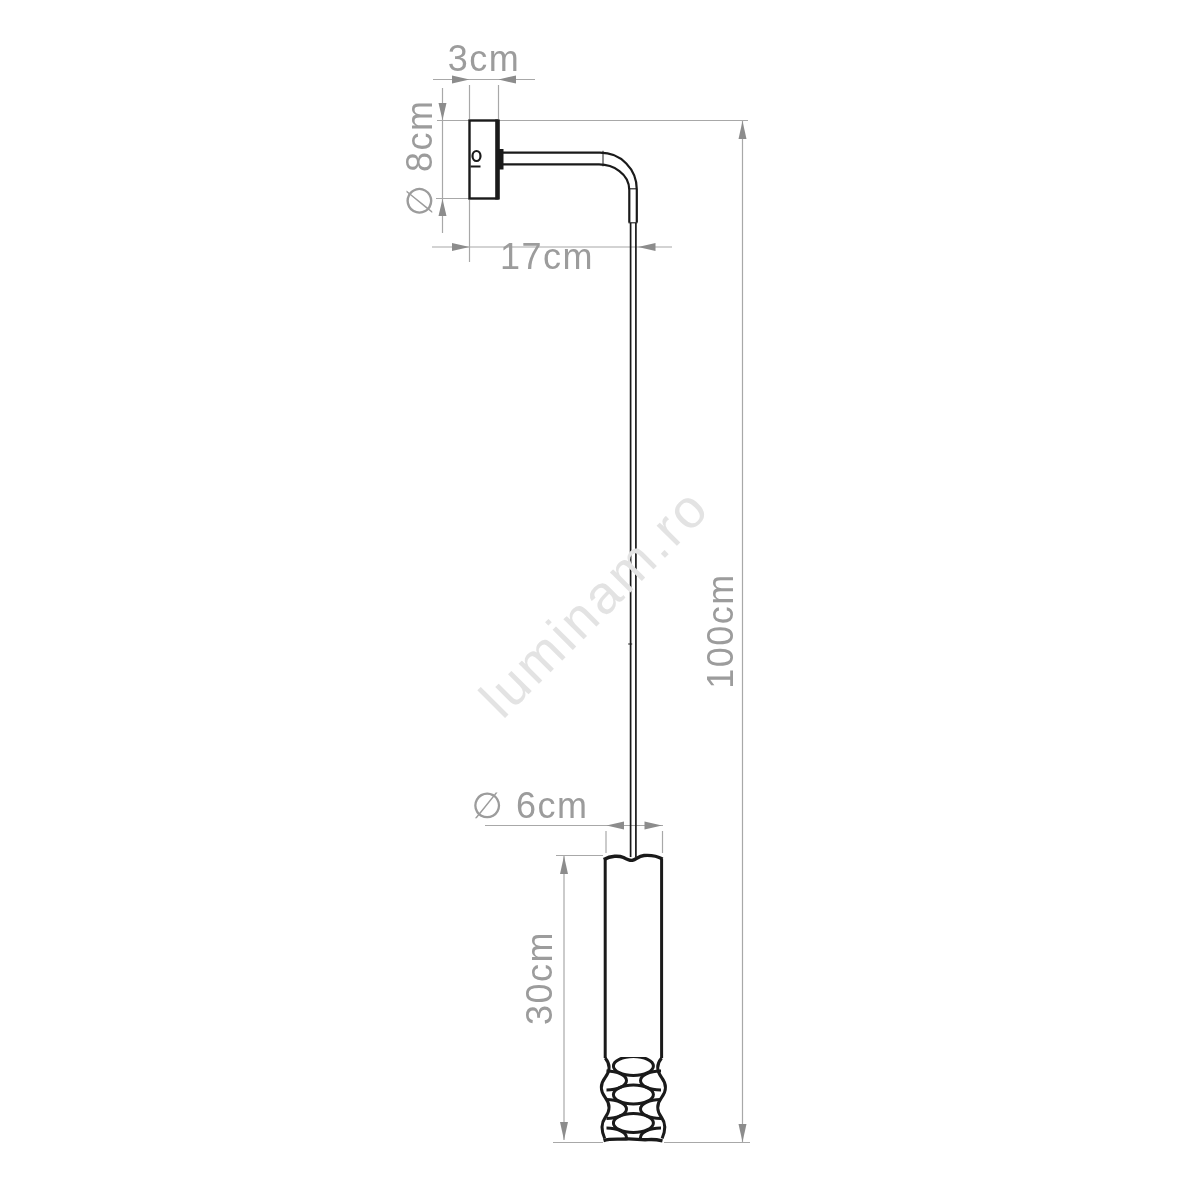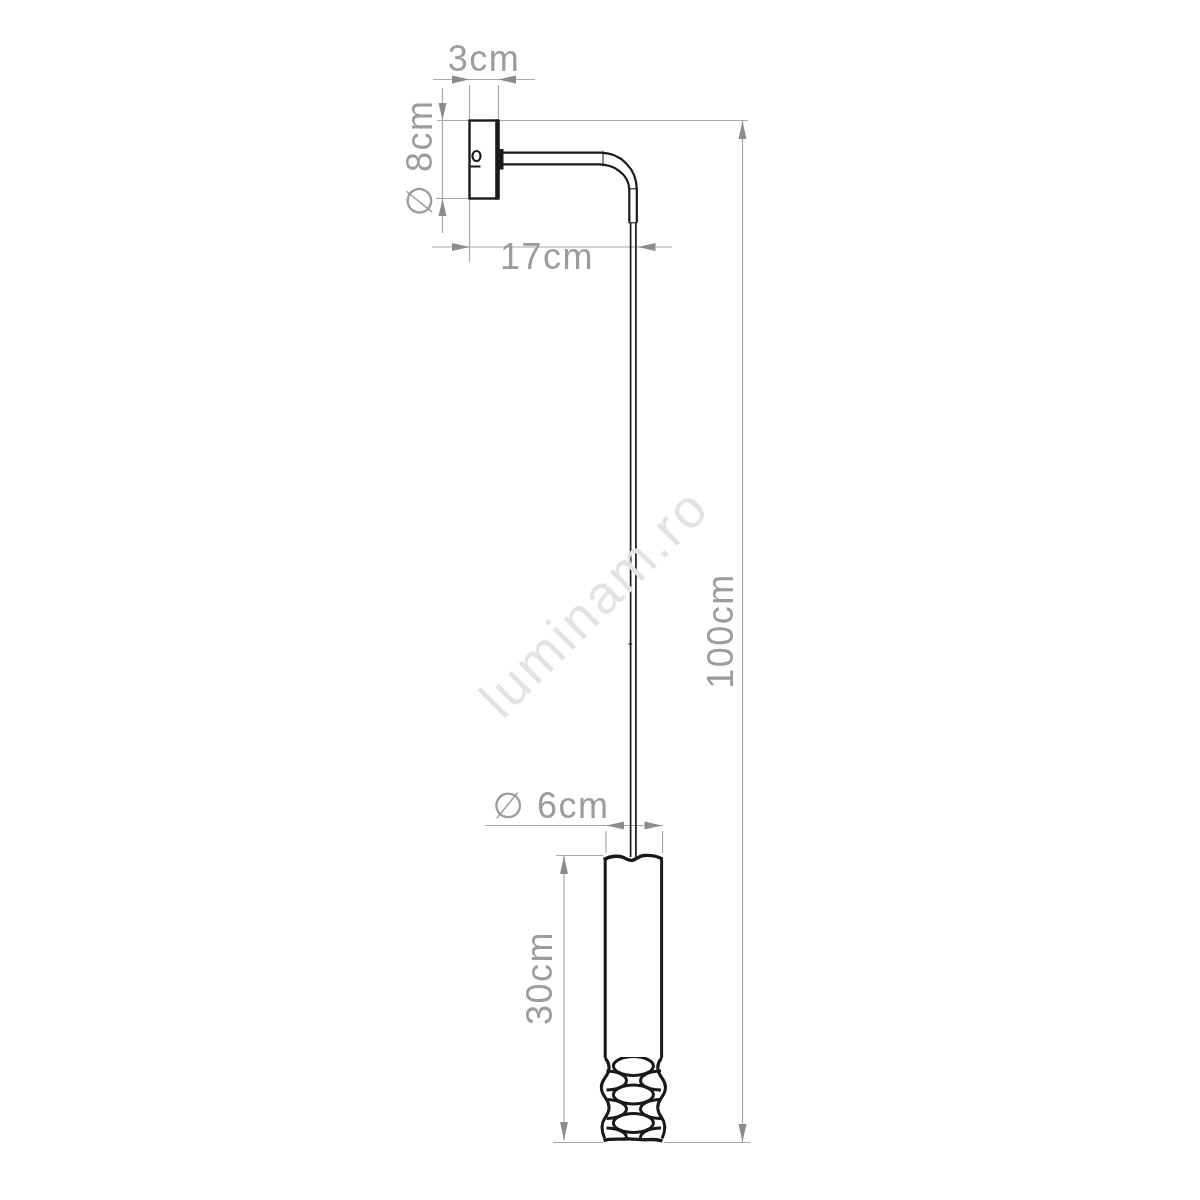--- a/index.html
+++ b/index.html
@@ -130,7 +130,7 @@
 
   <div class="dim-label" style="left:547px;top:224px;margin-top:33px;">17cm</div>
 
-  <div class="dim-label" style="left:551px;top:806px;">∅ 6cm</div>
+  <div class="dim-label" style="left:530px;top:806px;">∅ 6cm</div>
 
   <div class="dim-label rot" style="left:540px;top:978px;">30cm</div>
 

